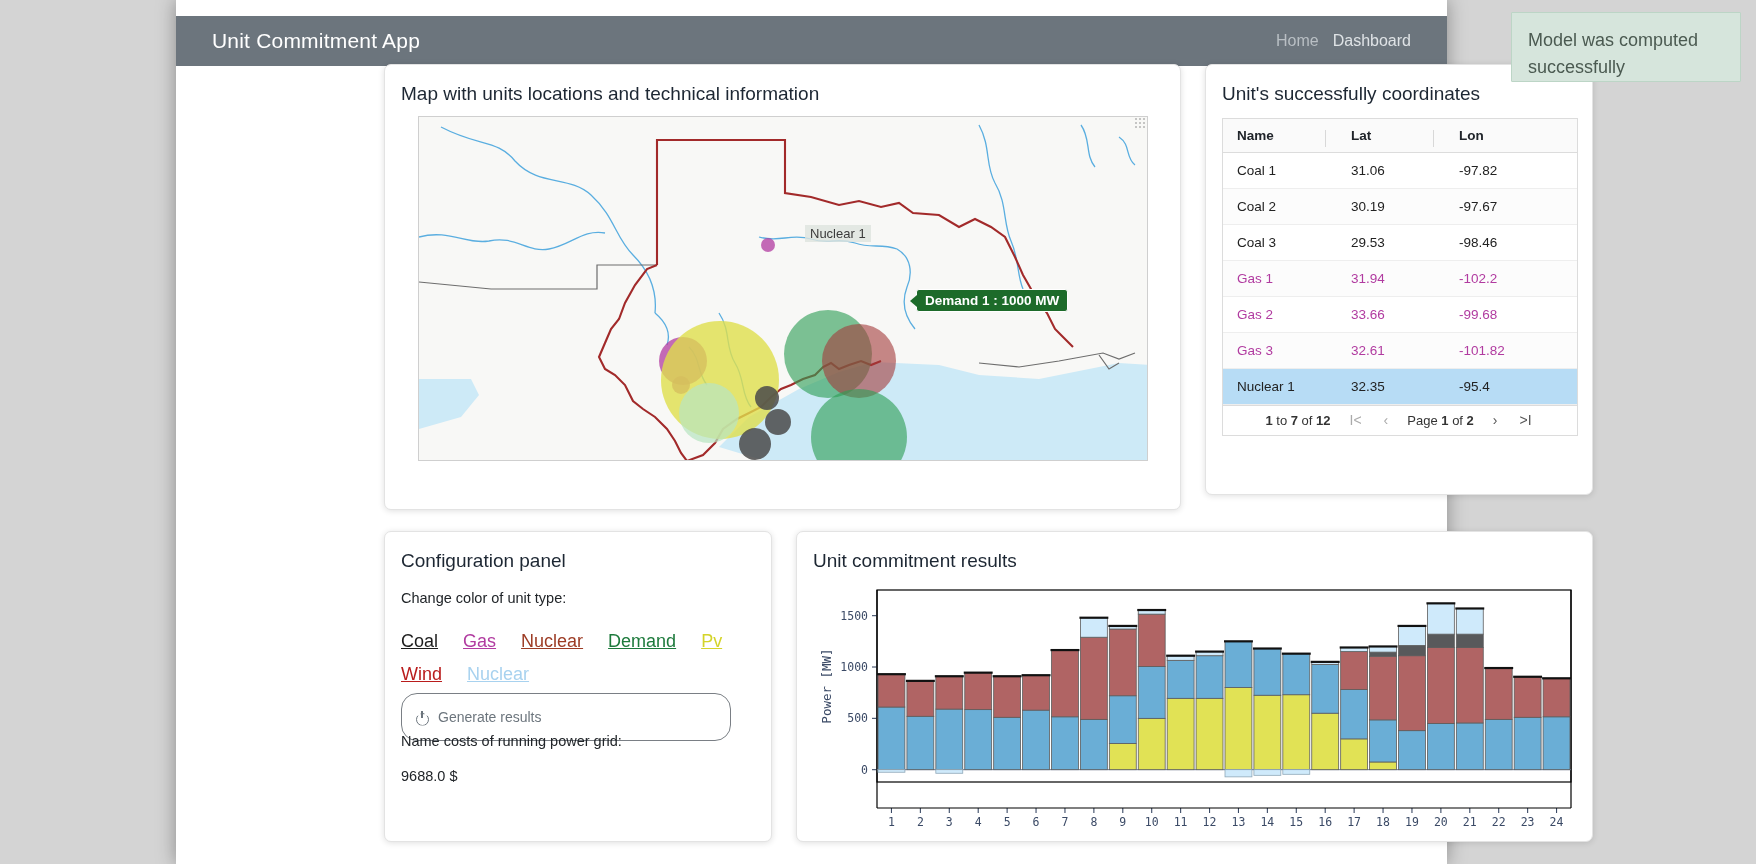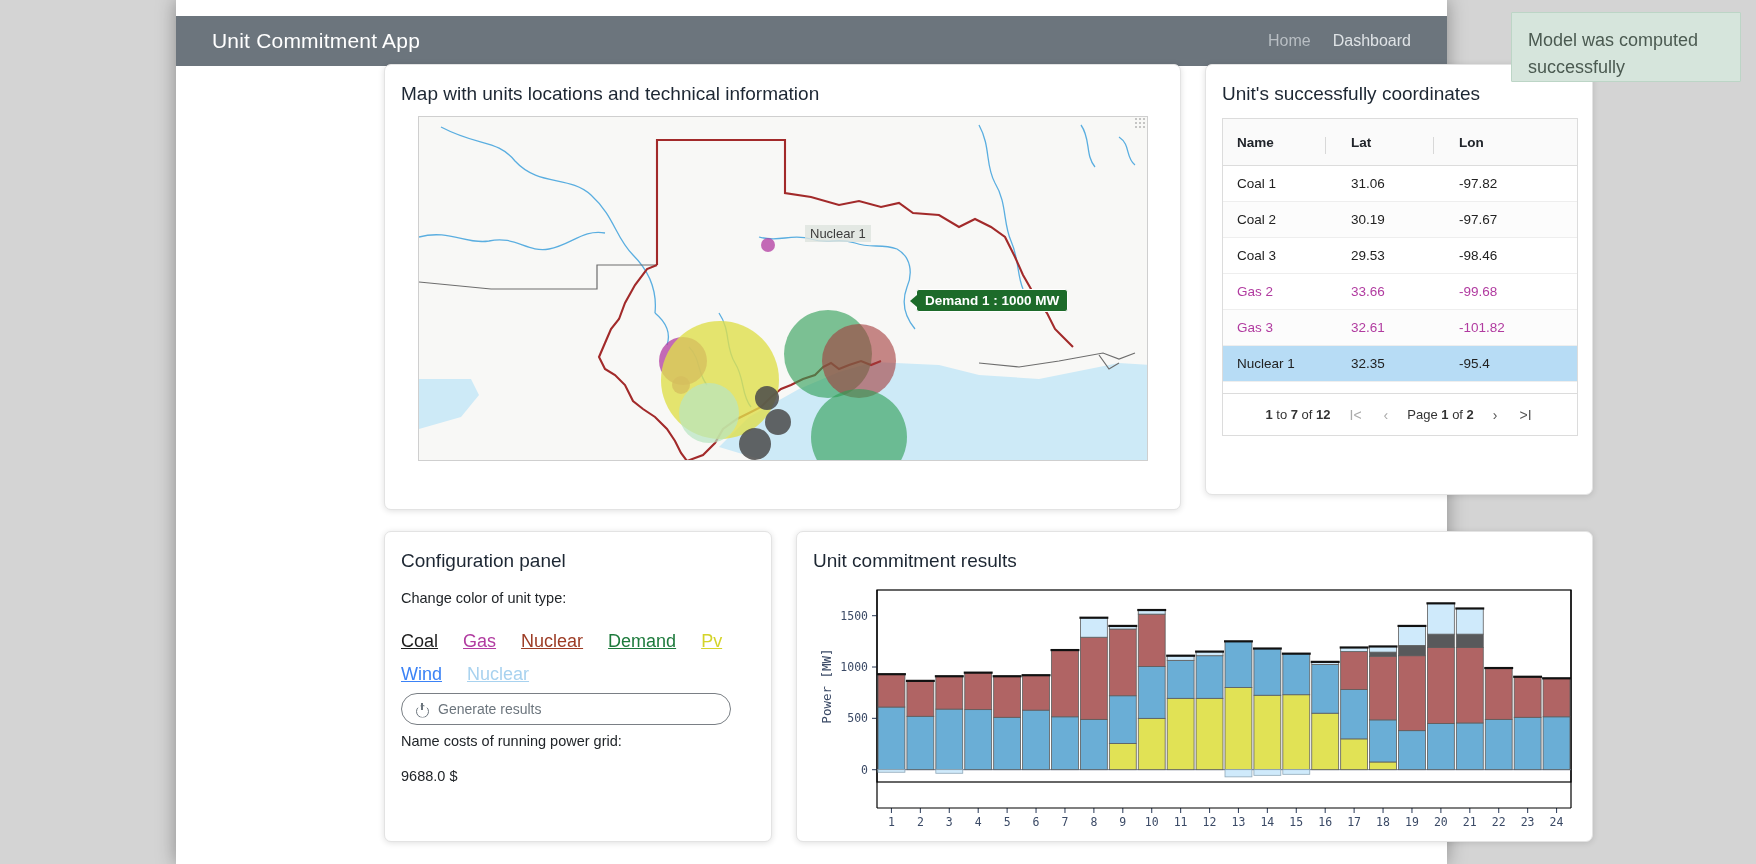--- a/index.html
+++ b/index.html
@@ -30,7 +30,7 @@
   .navbar-brand {
     color: #ffffff; font-size: 21px; font-weight: 400; letter-spacing: .2px;
   }
-  .navbar-links { display: flex; gap: 22px; }
+  .navbar-links { display: flex; gap: 14px; }
   .nav-link {
     color: #b9bfc4; font-size: 16px; text-decoration: none; cursor: pointer;
   }

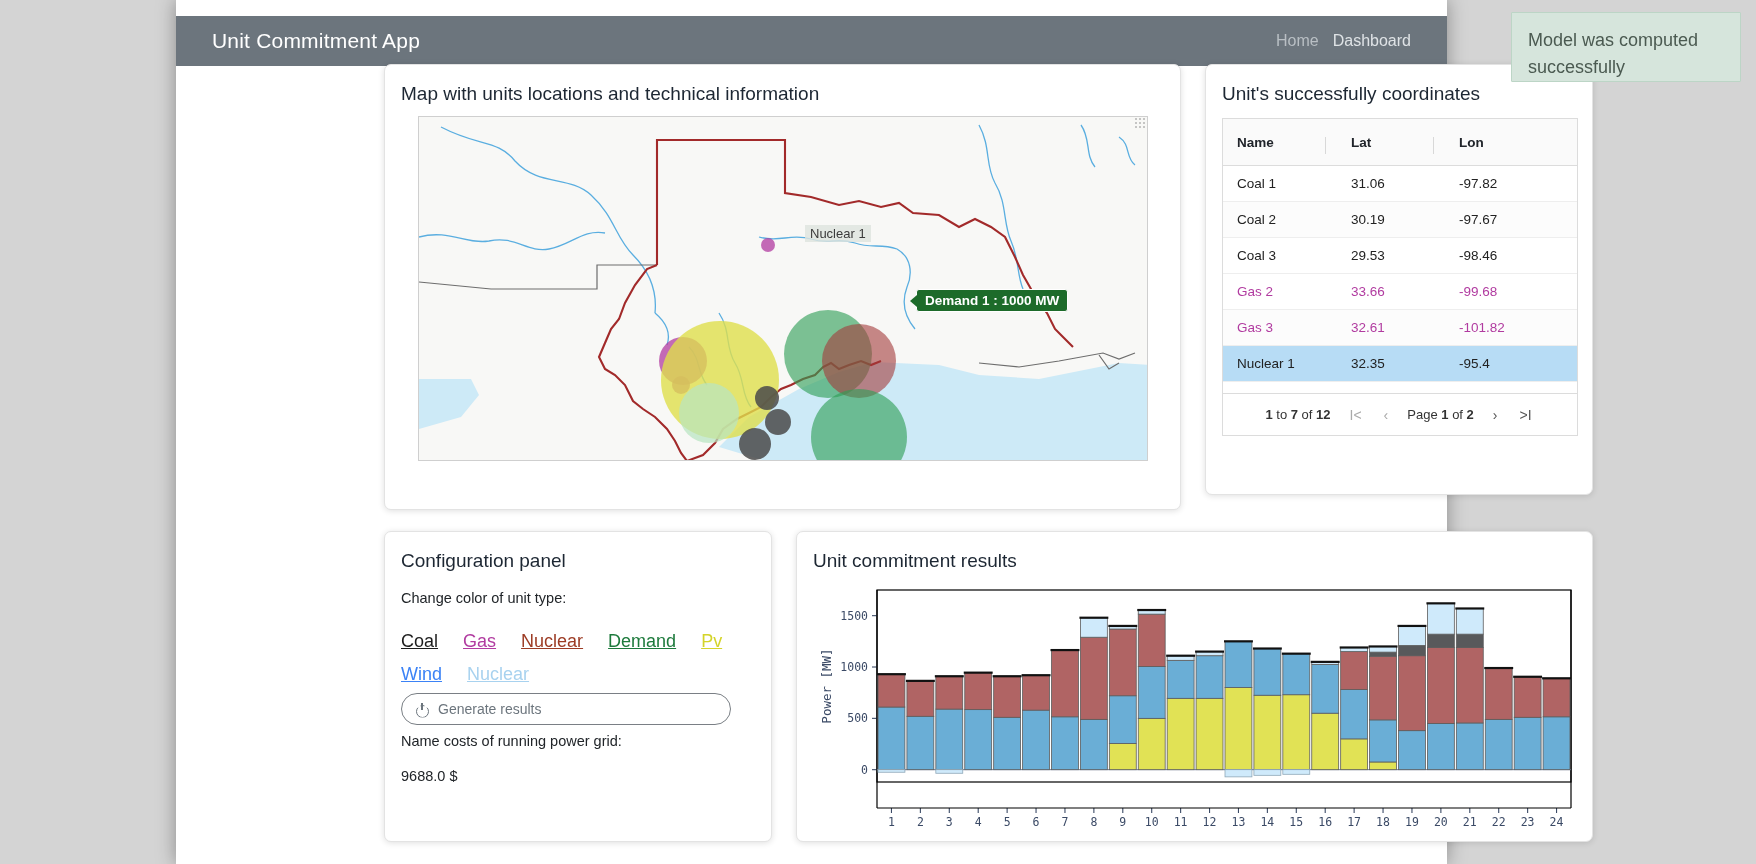--- a/index.html
+++ b/index.html
@@ -270,6 +270,11 @@
             <div class="cell c-name">Coal 3</div>
             <div class="cell c-lat">29.53</div>
             <div class="cell c-lon">-98.46</div>
+          </div>
+          <div class="grow alt gas">
+            <div class="cell c-name">Gas 1</div>
+            <div class="cell c-lat">31.94</div>
+            <div class="cell c-lon">-102.2</div>
           </div>
           <div class="grow gas">
             <div class="cell c-name">Gas 2</div>

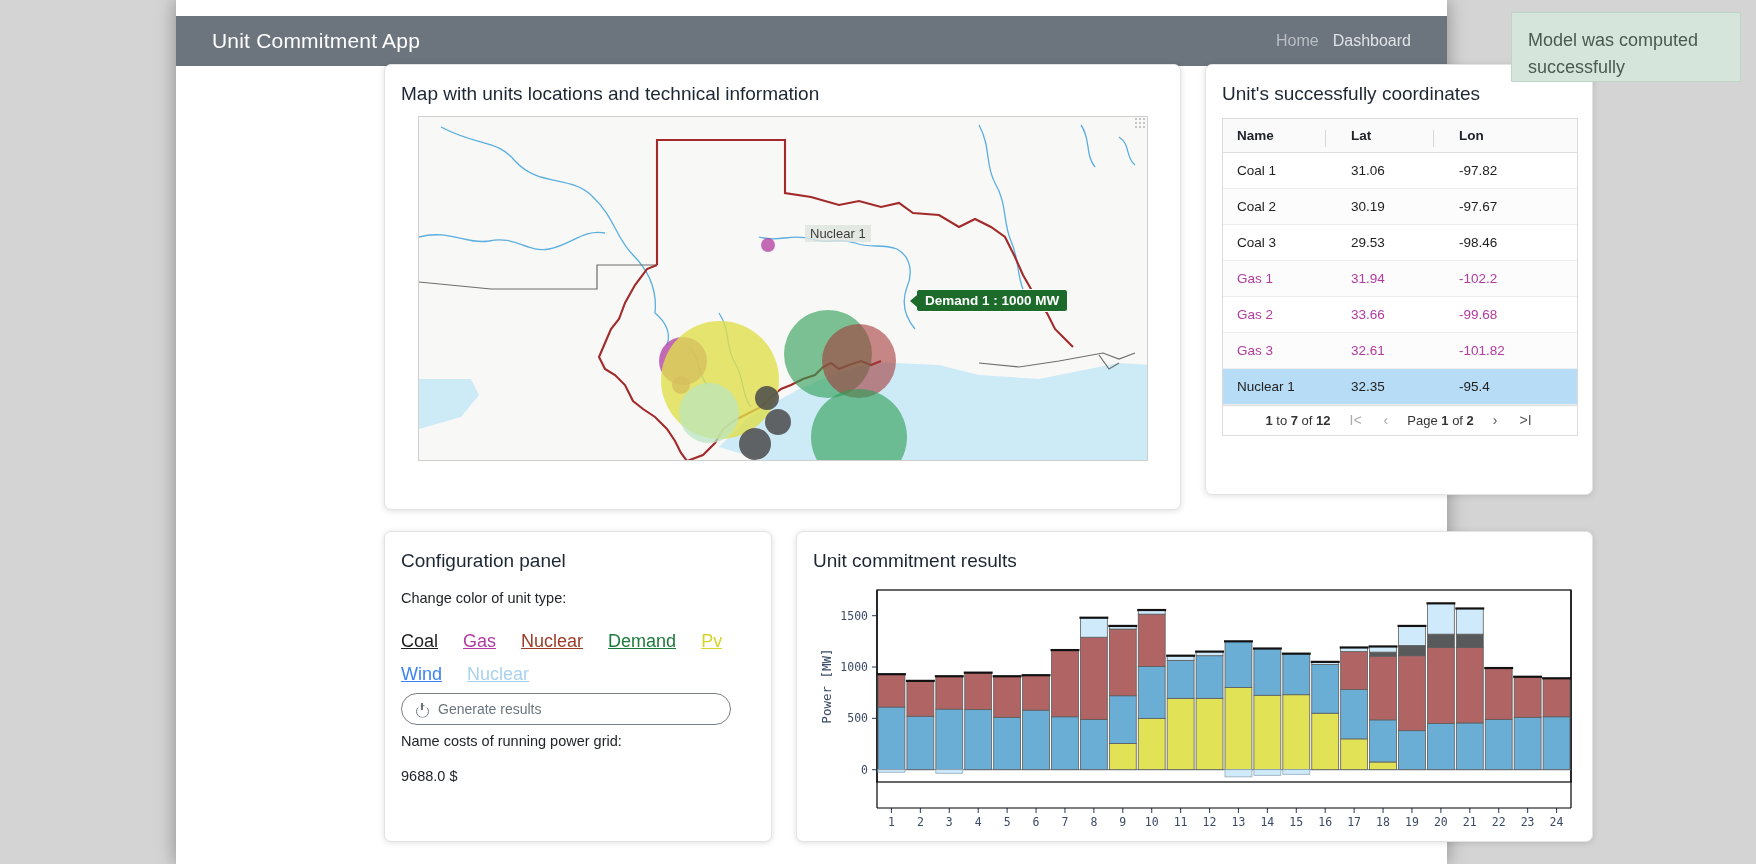--- a/index.html
+++ b/index.html
@@ -322,7 +322,7 @@
         <a style="color: rgb(212, 212, 42);">Pv</a>
       </div>
     <div class="color-links" style="top:132px;" id="unit-row-2">
-        <a style="color: #3b82f6;">Wind</a>
+        <a style="color: #b91c1c;">Wind</a>
         <a style="color: rgb(168, 210, 239);">Nuclear</a>
       </div>
 

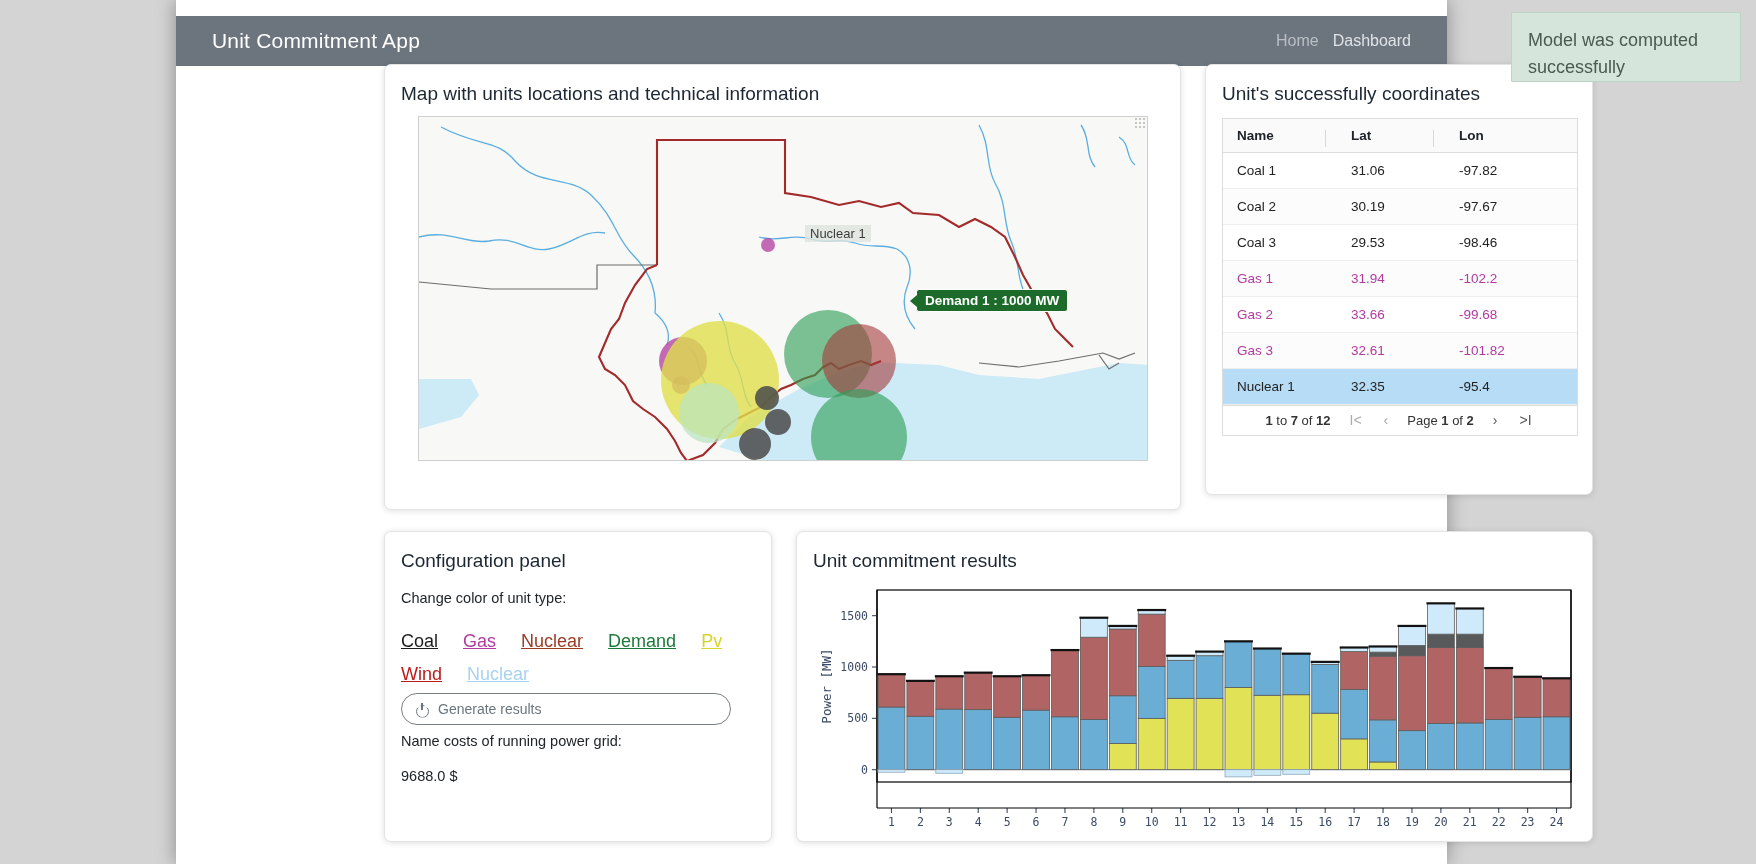--- a/index.html
+++ b/index.html
@@ -135,7 +135,7 @@
     font-size: 18px; text-decoration: underline; cursor: pointer;
   }
   .gen-btn {
-    position: absolute; left: 16px; top: 161px; width: 330px; height: 32px;
+    position: absolute; left: 16px; top: 161px; width: 330px; height: 48px;
     border: 1px solid #7a7f85; border-radius: 16px; background: #fff;
     display: flex; align-items: center; gap: 9px; padding: 0 14px;
     font-size: 14px; color: #6c757d; cursor: pointer;

